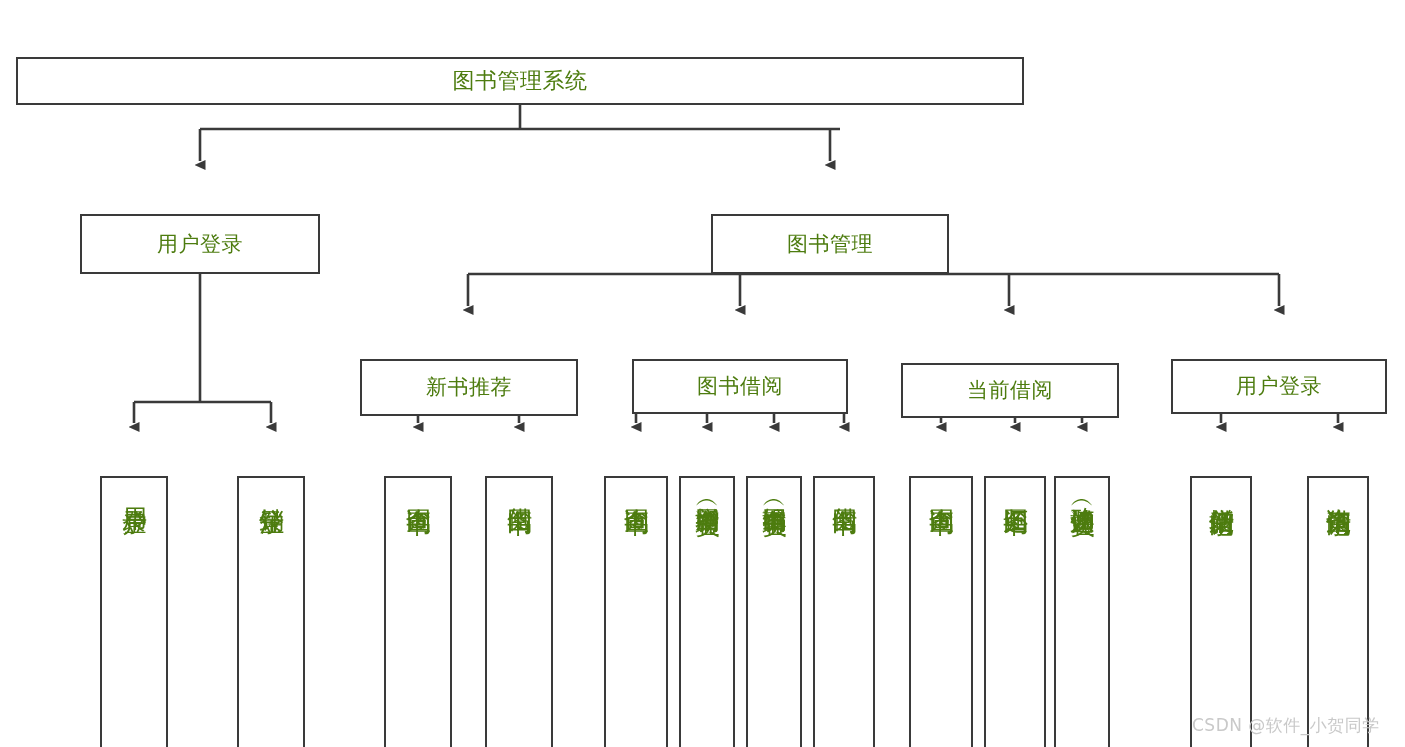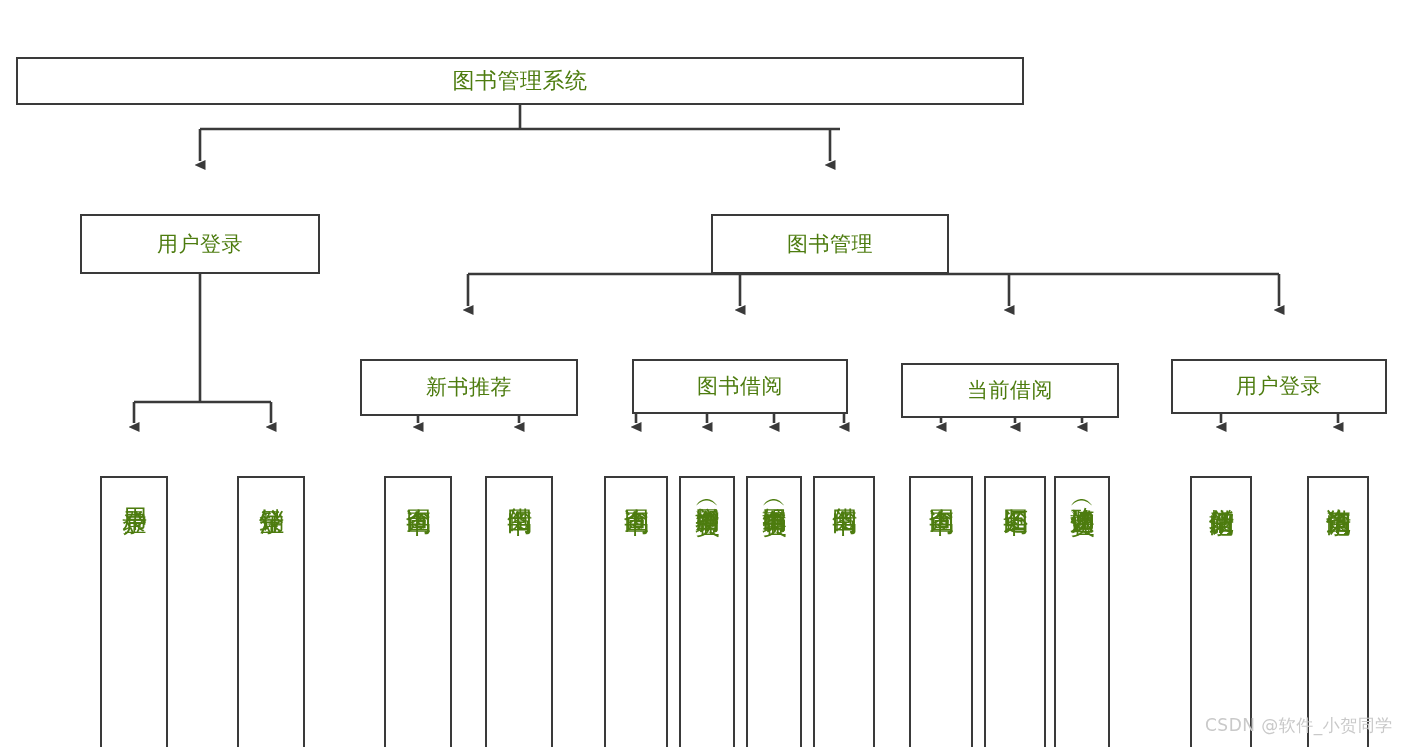--- a/index.html
+++ b/index.html
@@ -58,7 +58,6 @@
     white-space:nowrap;
     letter-spacing:0.5px;
     font-family:"DejaVu Sans","Liberation Sans",sans-serif;
-    padding-left:13px;
   }
 </style>
 </head>

